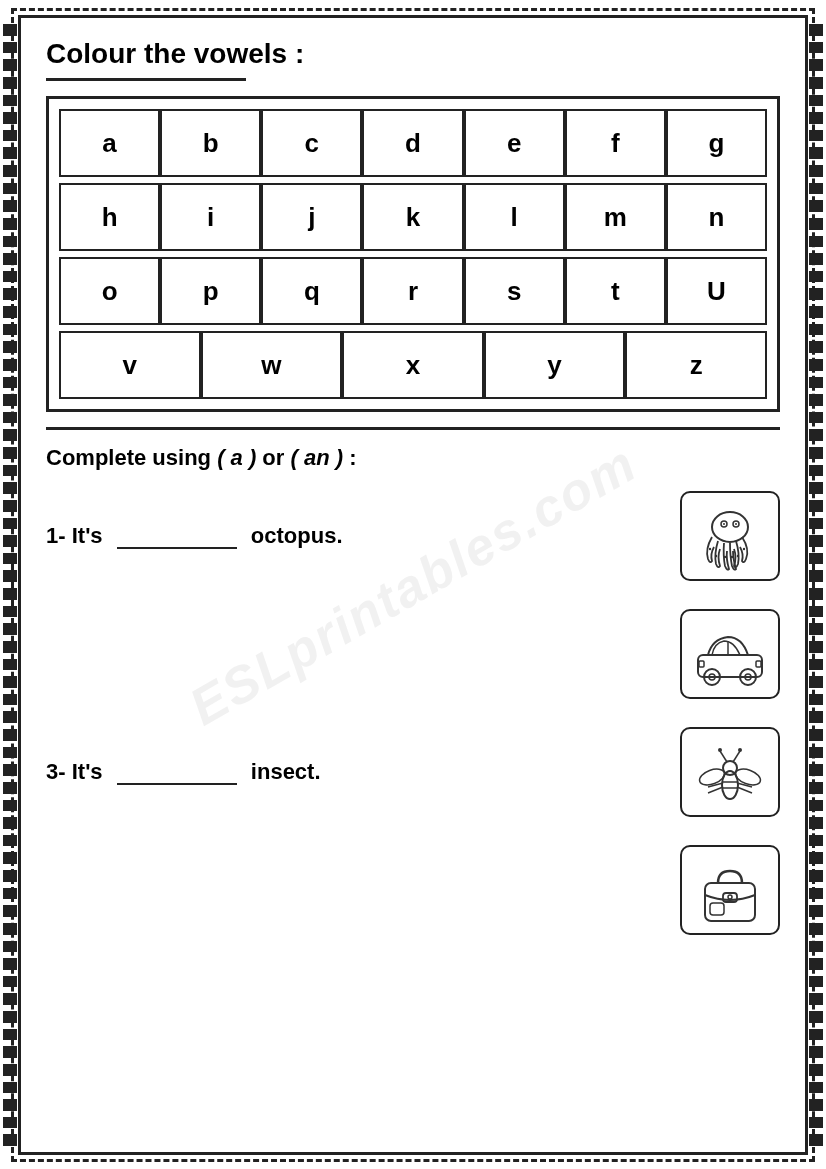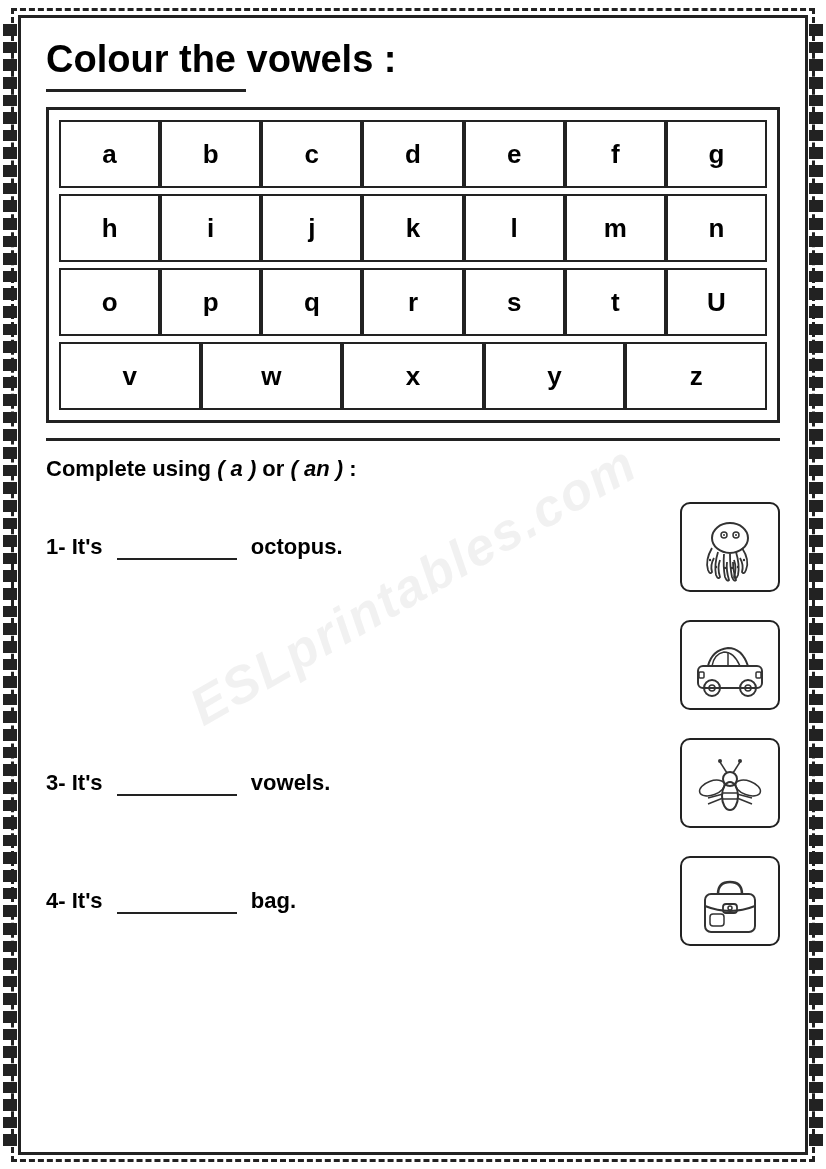--- a/index.html
+++ b/index.html
@@ -73,7 +73,7 @@
     }
 
     .section-title {
-      font-size: 38px;
+      font-size: 28px;
       font-weight: bold;
       margin-bottom: 8px;
       font-family: Arial, sans-serif;

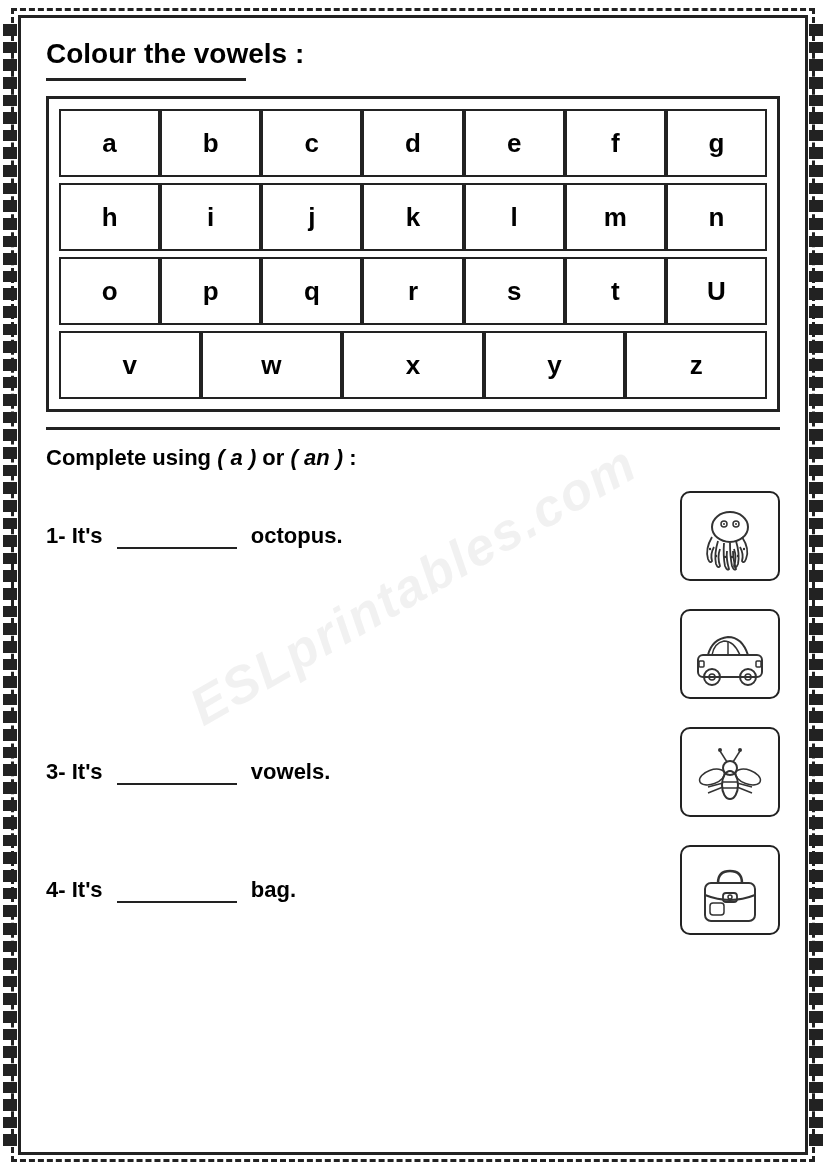--- a/index.html
+++ b/index.html
@@ -440,7 +440,7 @@
         <span>3-</span>
         <span>It's</span>
         <span class="answer-line"></span>
-        <span>vowels.</span>
+        <span>insect.</span>
       </div>
       <div class="image-box">
 

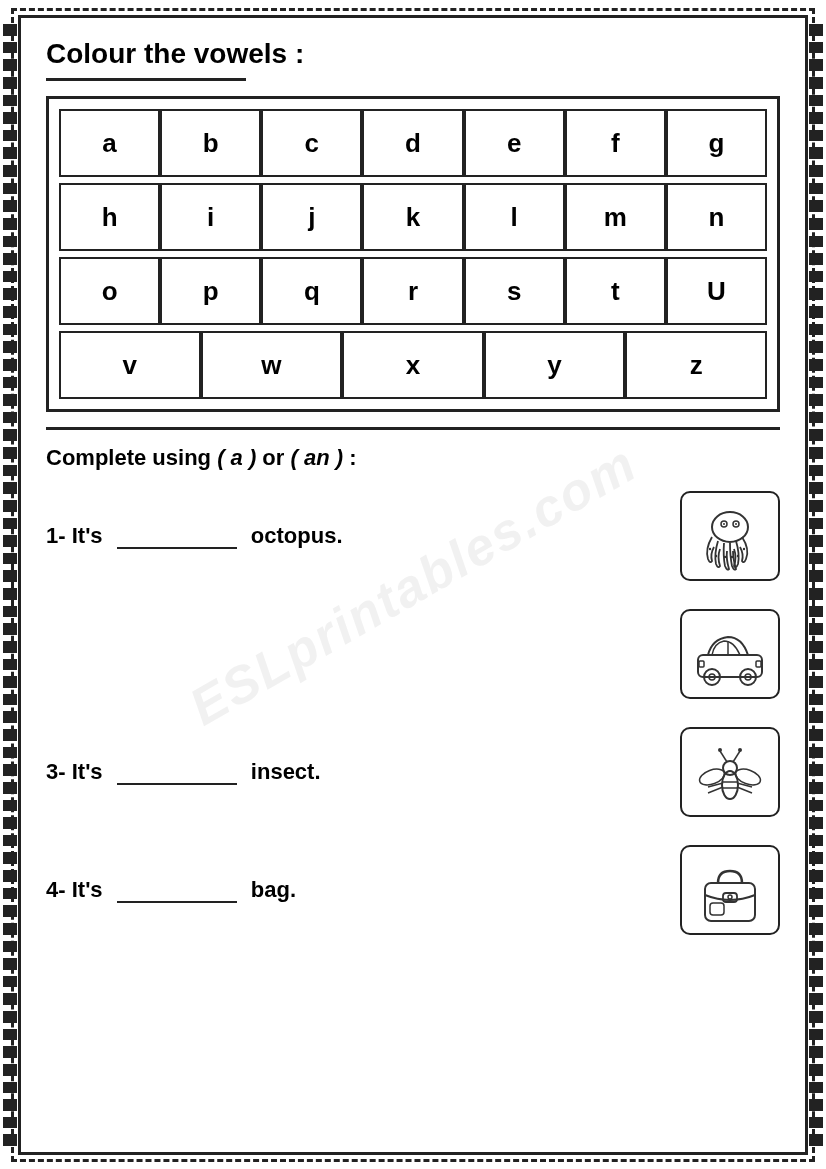--- a/index.html
+++ b/index.html
@@ -470,12 +470,6 @@
     </div>
 
     <div class="exercise-item">
-      <div class="exercise-text">
-        <span>4-</span>
-        <span>It's</span>
-        <span class="answer-line"></span>
-        <span>bag.</span>
-      </div>
       <div class="image-box">
 
         <svg class="illustration" viewBox="0 0 80 75">

